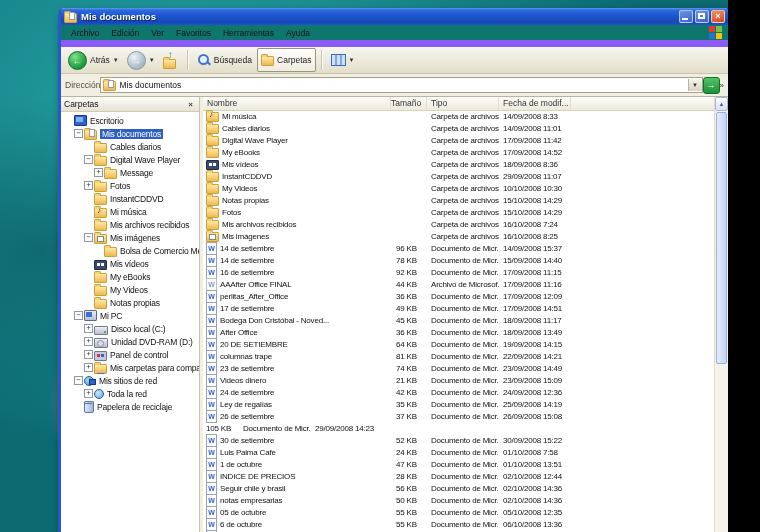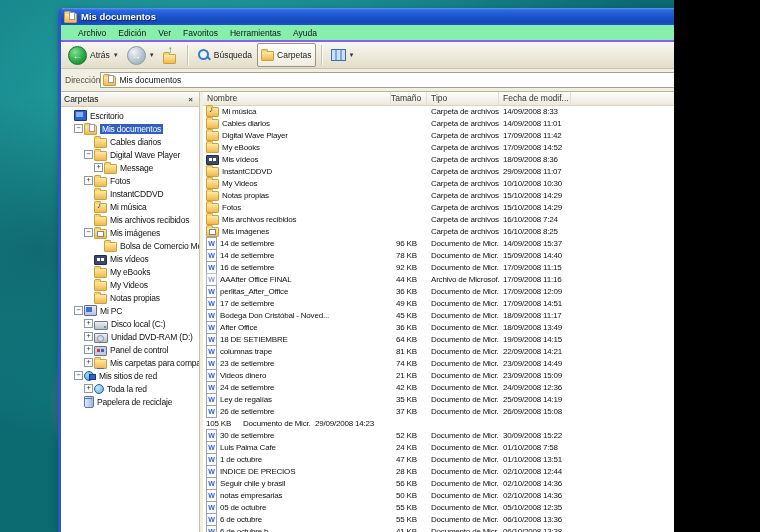--- a/index.html
+++ b/index.html
@@ -3,7 +3,7 @@
 <meta charset="utf-8">
 <style>
   html,body{margin:0;padding:0;background:#000;}
-  #desktop{position:relative;width:674px;height:532px;overflow:hidden;
+  #desktop{position:relative;width:728px;height:532px;overflow:hidden;
     font-family:"Liberation Sans","DejaVu Sans",sans-serif;
     background:
       radial-gradient(140px 150px at 150px 405px, rgba(154,102,158,.95) 0%, rgba(150,97,155,.8) 50%, rgba(150,97,155,0) 72%),

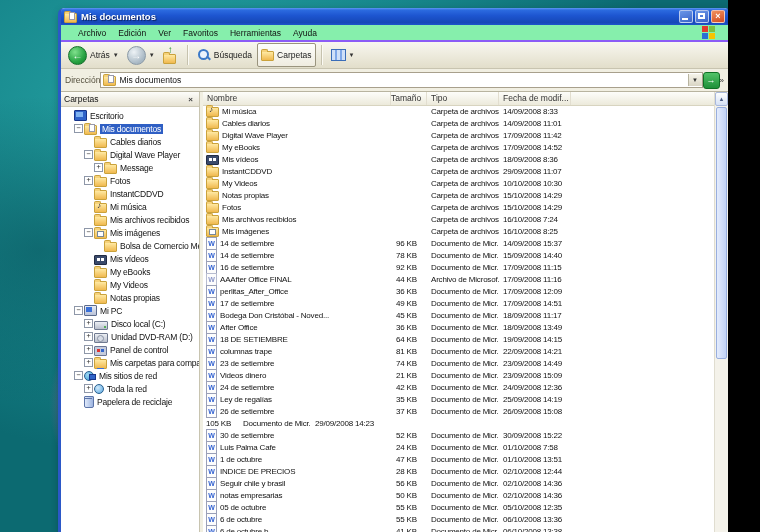--- a/index.html
+++ b/index.html
@@ -33,7 +33,7 @@
   .cbtn.min::after{content:"";position:absolute;left:2px;bottom:2px;width:6px;height:2px;background:#fff;}
   .cbtn.max::after{content:"";position:absolute;left:2px;top:2px;width:7px;height:6px;border:2px solid #fff;border-top-width:2px;box-sizing:border-box;}
 
-  .menubar{height:15px;display:flex;align-items:center;background:#86efac;border-bottom:2px solid #8b5cf6;padding:0 11px;}
+  .menubar{height:15px;display:flex;align-items:center;background:#0f766e;border-bottom:7px solid #8b5cf6;padding:0 4px;}
   .menu-item{font-size:8.5px;color:#111;padding:0 6px;white-space:nowrap;}
   .menubar .spacer{flex:1;}
   .winlogo{width:13px;height:13px;display:grid;grid-template-columns:6px 6px;grid-template-rows:6px 6px;gap:1px;margin-right:2px;}

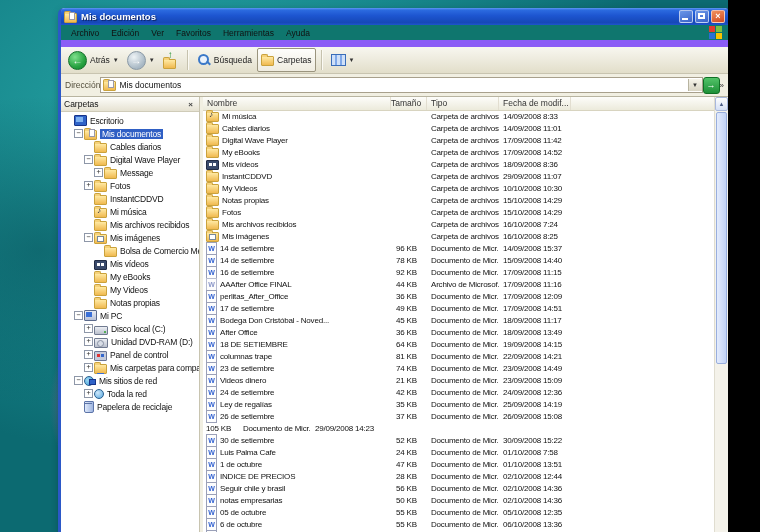--- a/index.html
+++ b/index.html
@@ -531,7 +531,7 @@
             <div class="frow">
               <div class="cell c-name">
                 <span class="ic ic-word"></span>
-                <span>18 DE SETIEMBRE</span>
+                <span>20 DE SETIEMBRE</span>
               </div>
               <div class="cell c-size">64 KB</div>
               <div class="cell c-type">Documento de Micr...</div>

